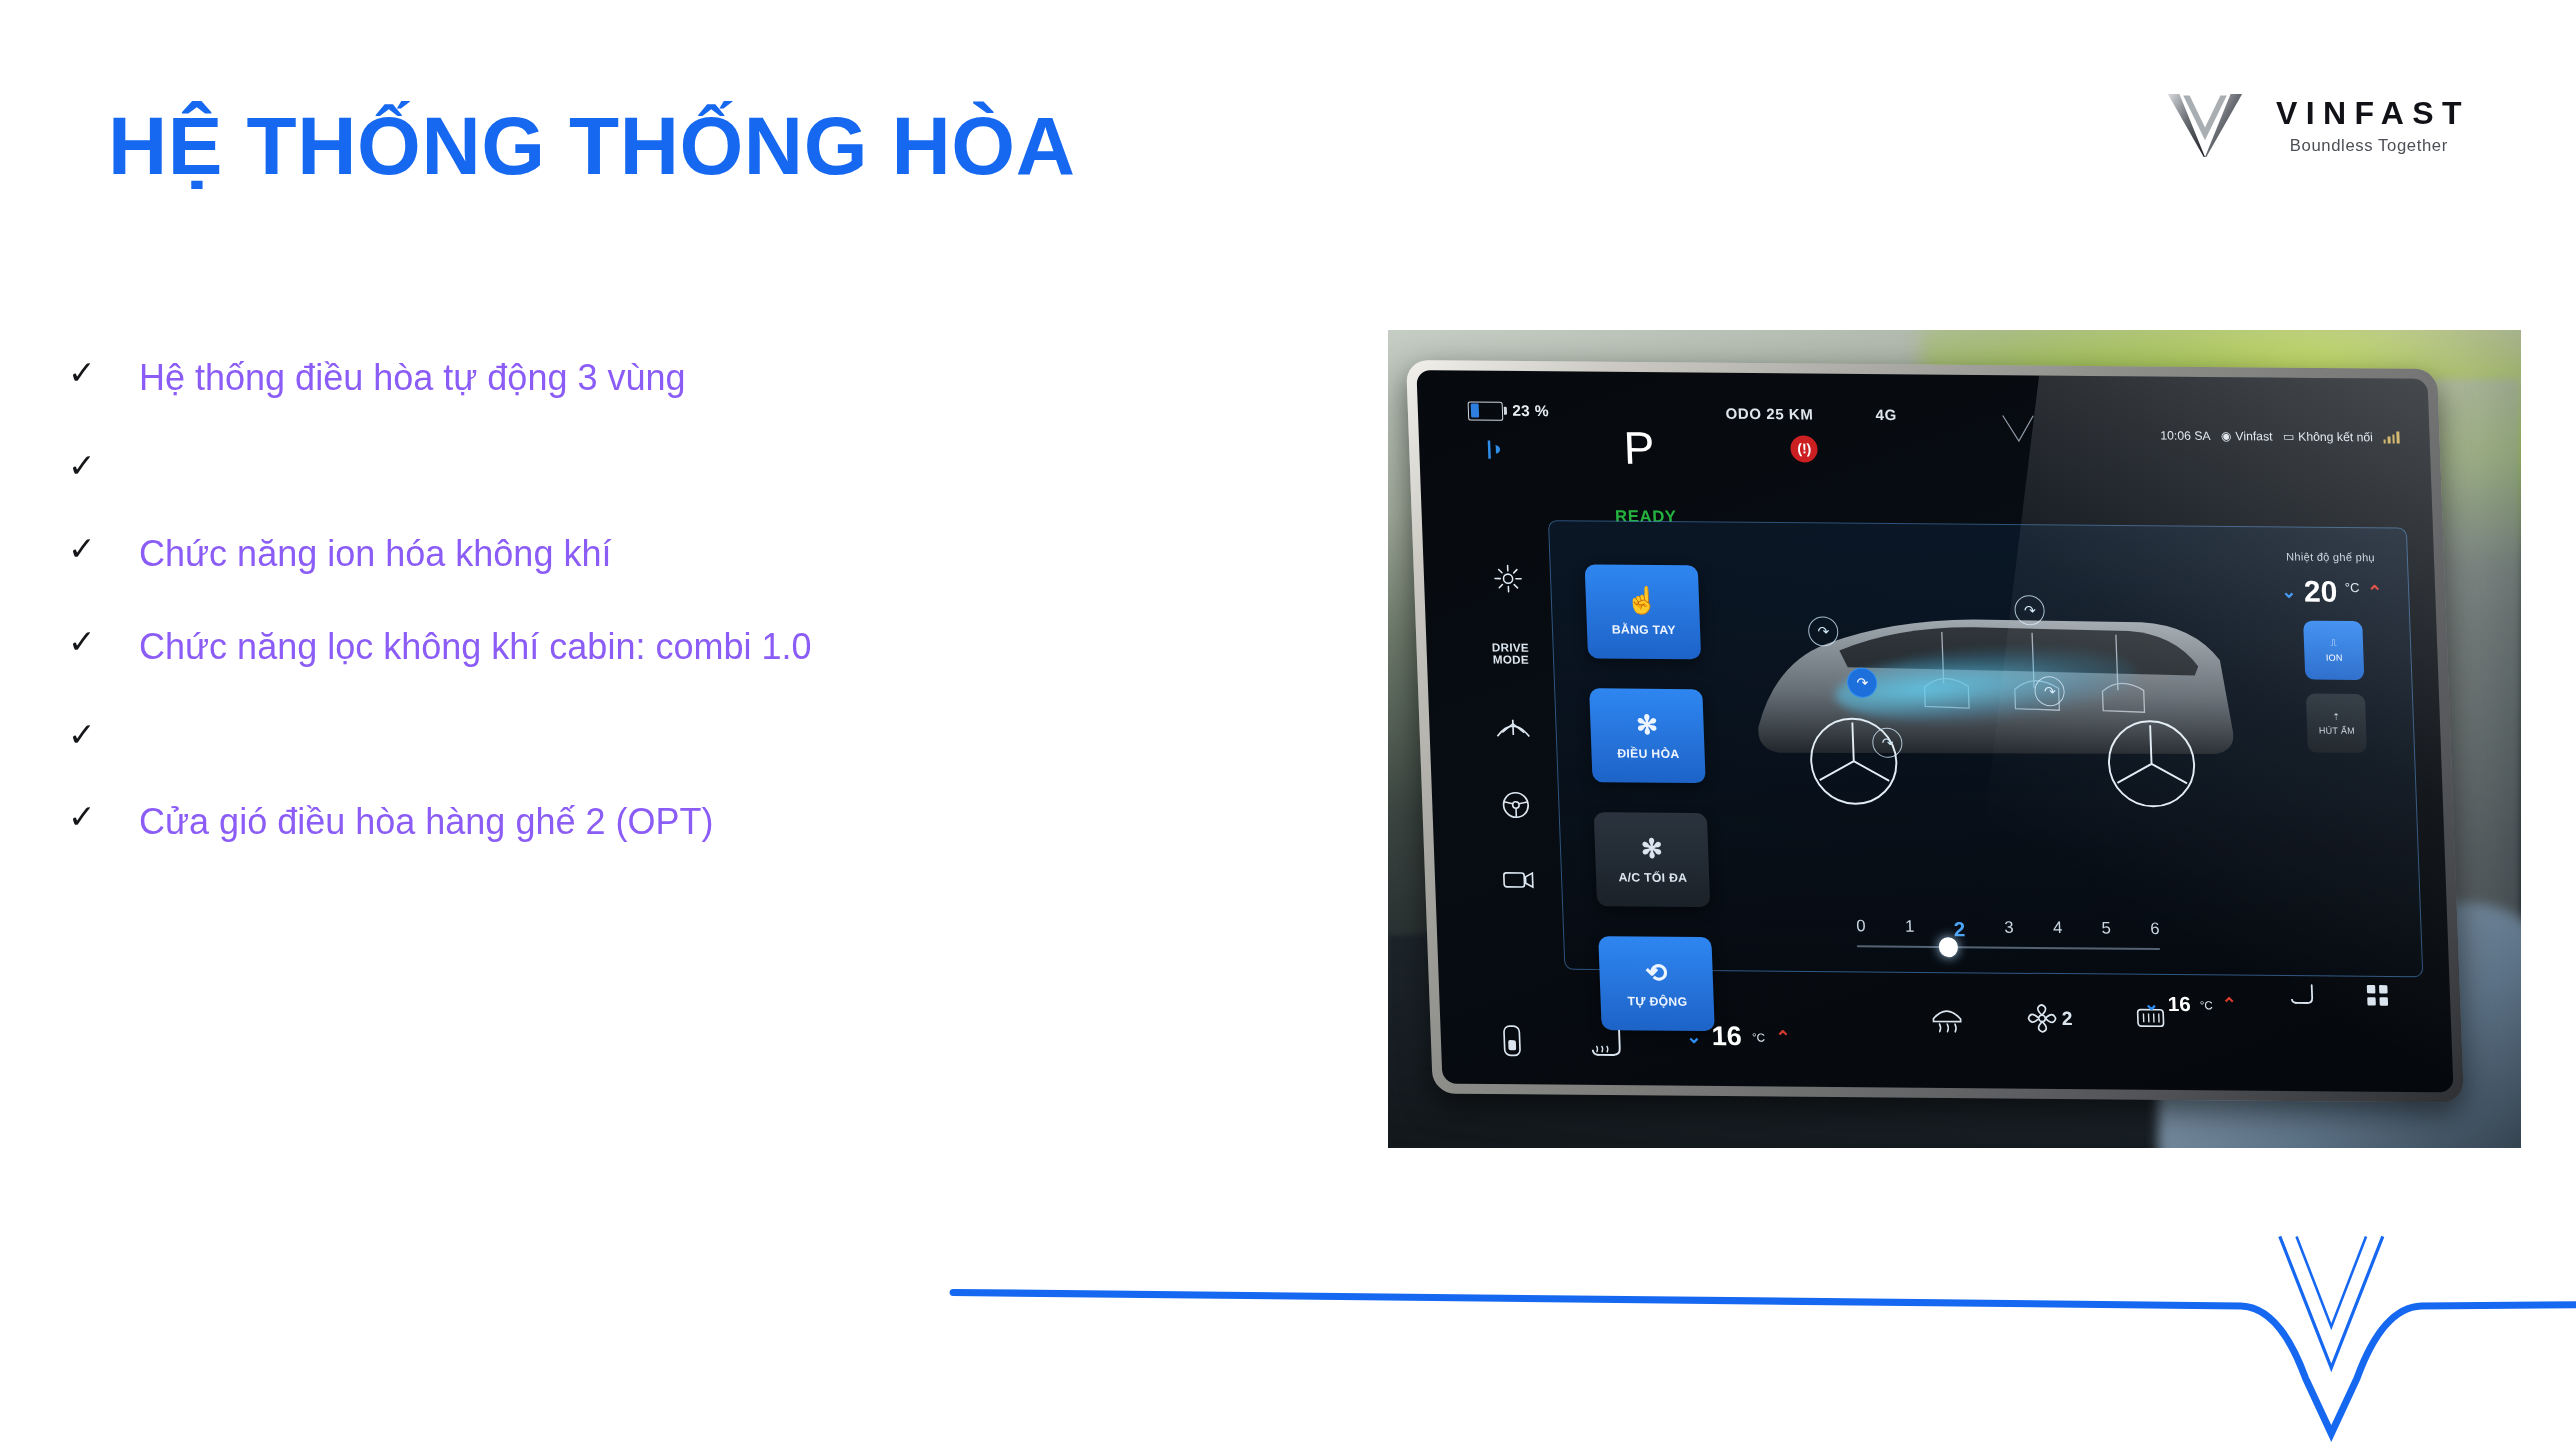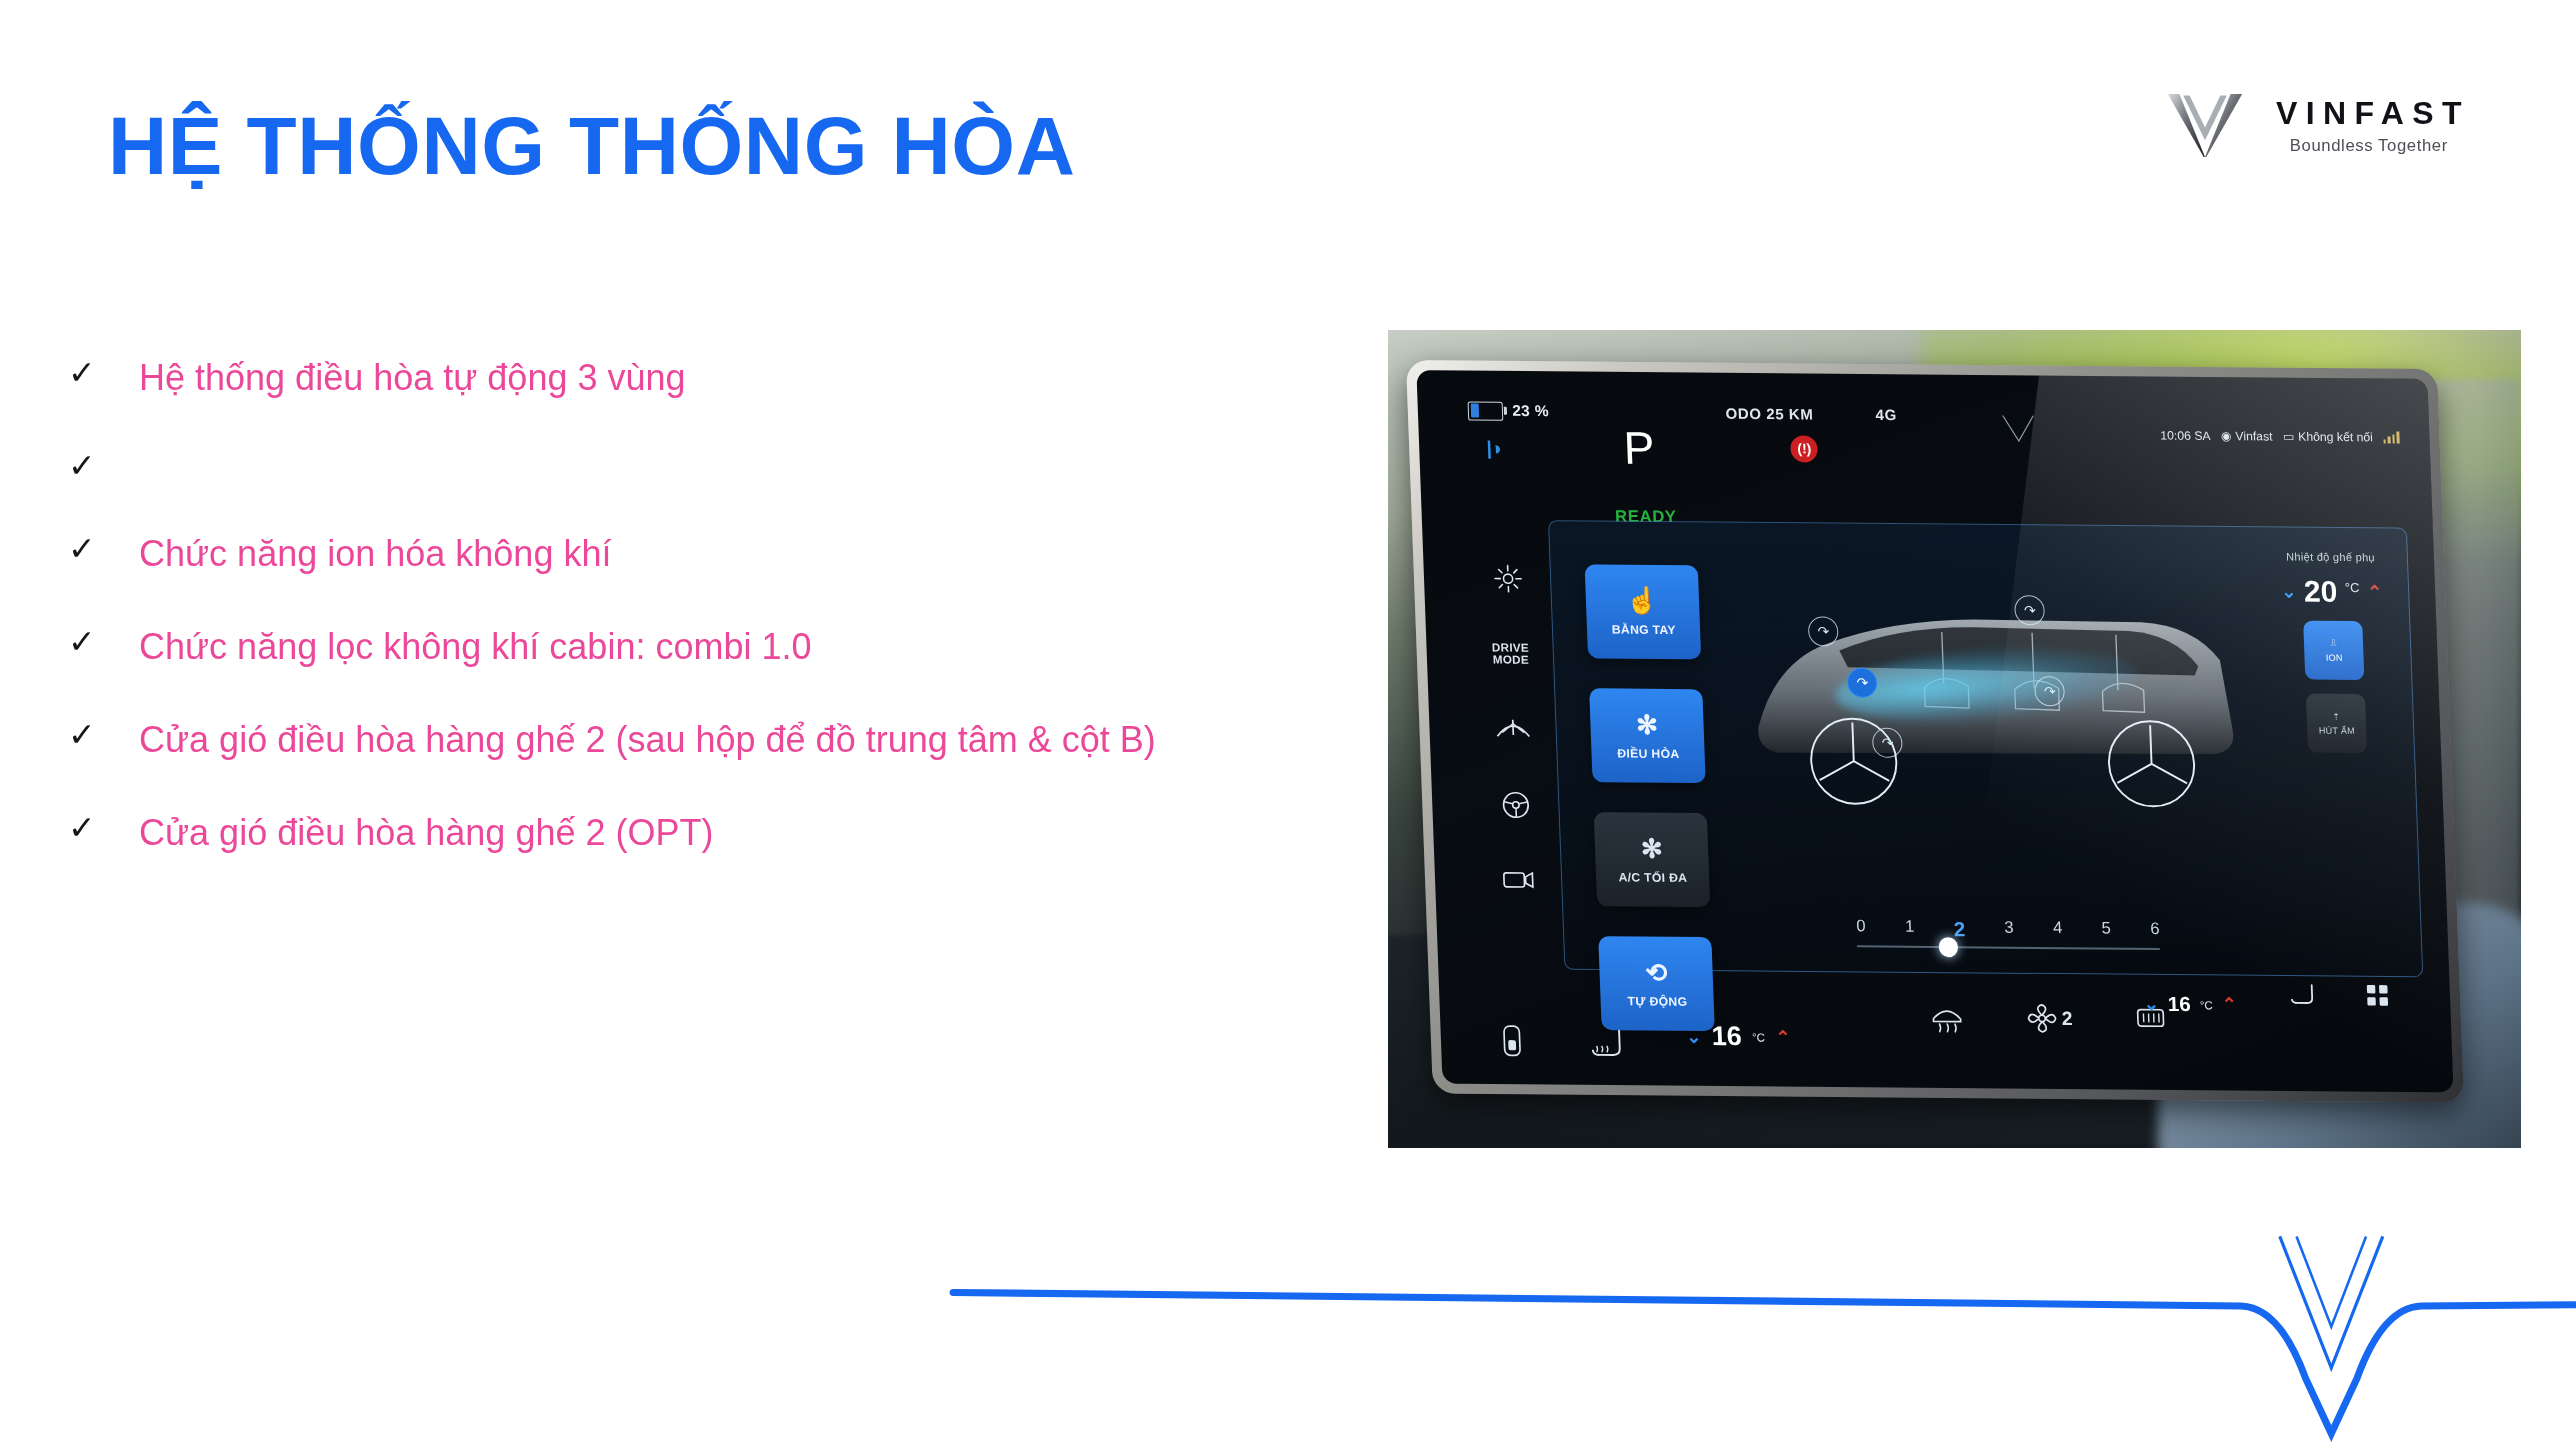--- a/index.html
+++ b/index.html
@@ -75,7 +75,7 @@
   }
   .bullet-text {
     font-size: 36px;
-    color: #ec4899;
+    color: #8b5cf6;
     line-height: 1.5;
     max-width: 1211px;
   }

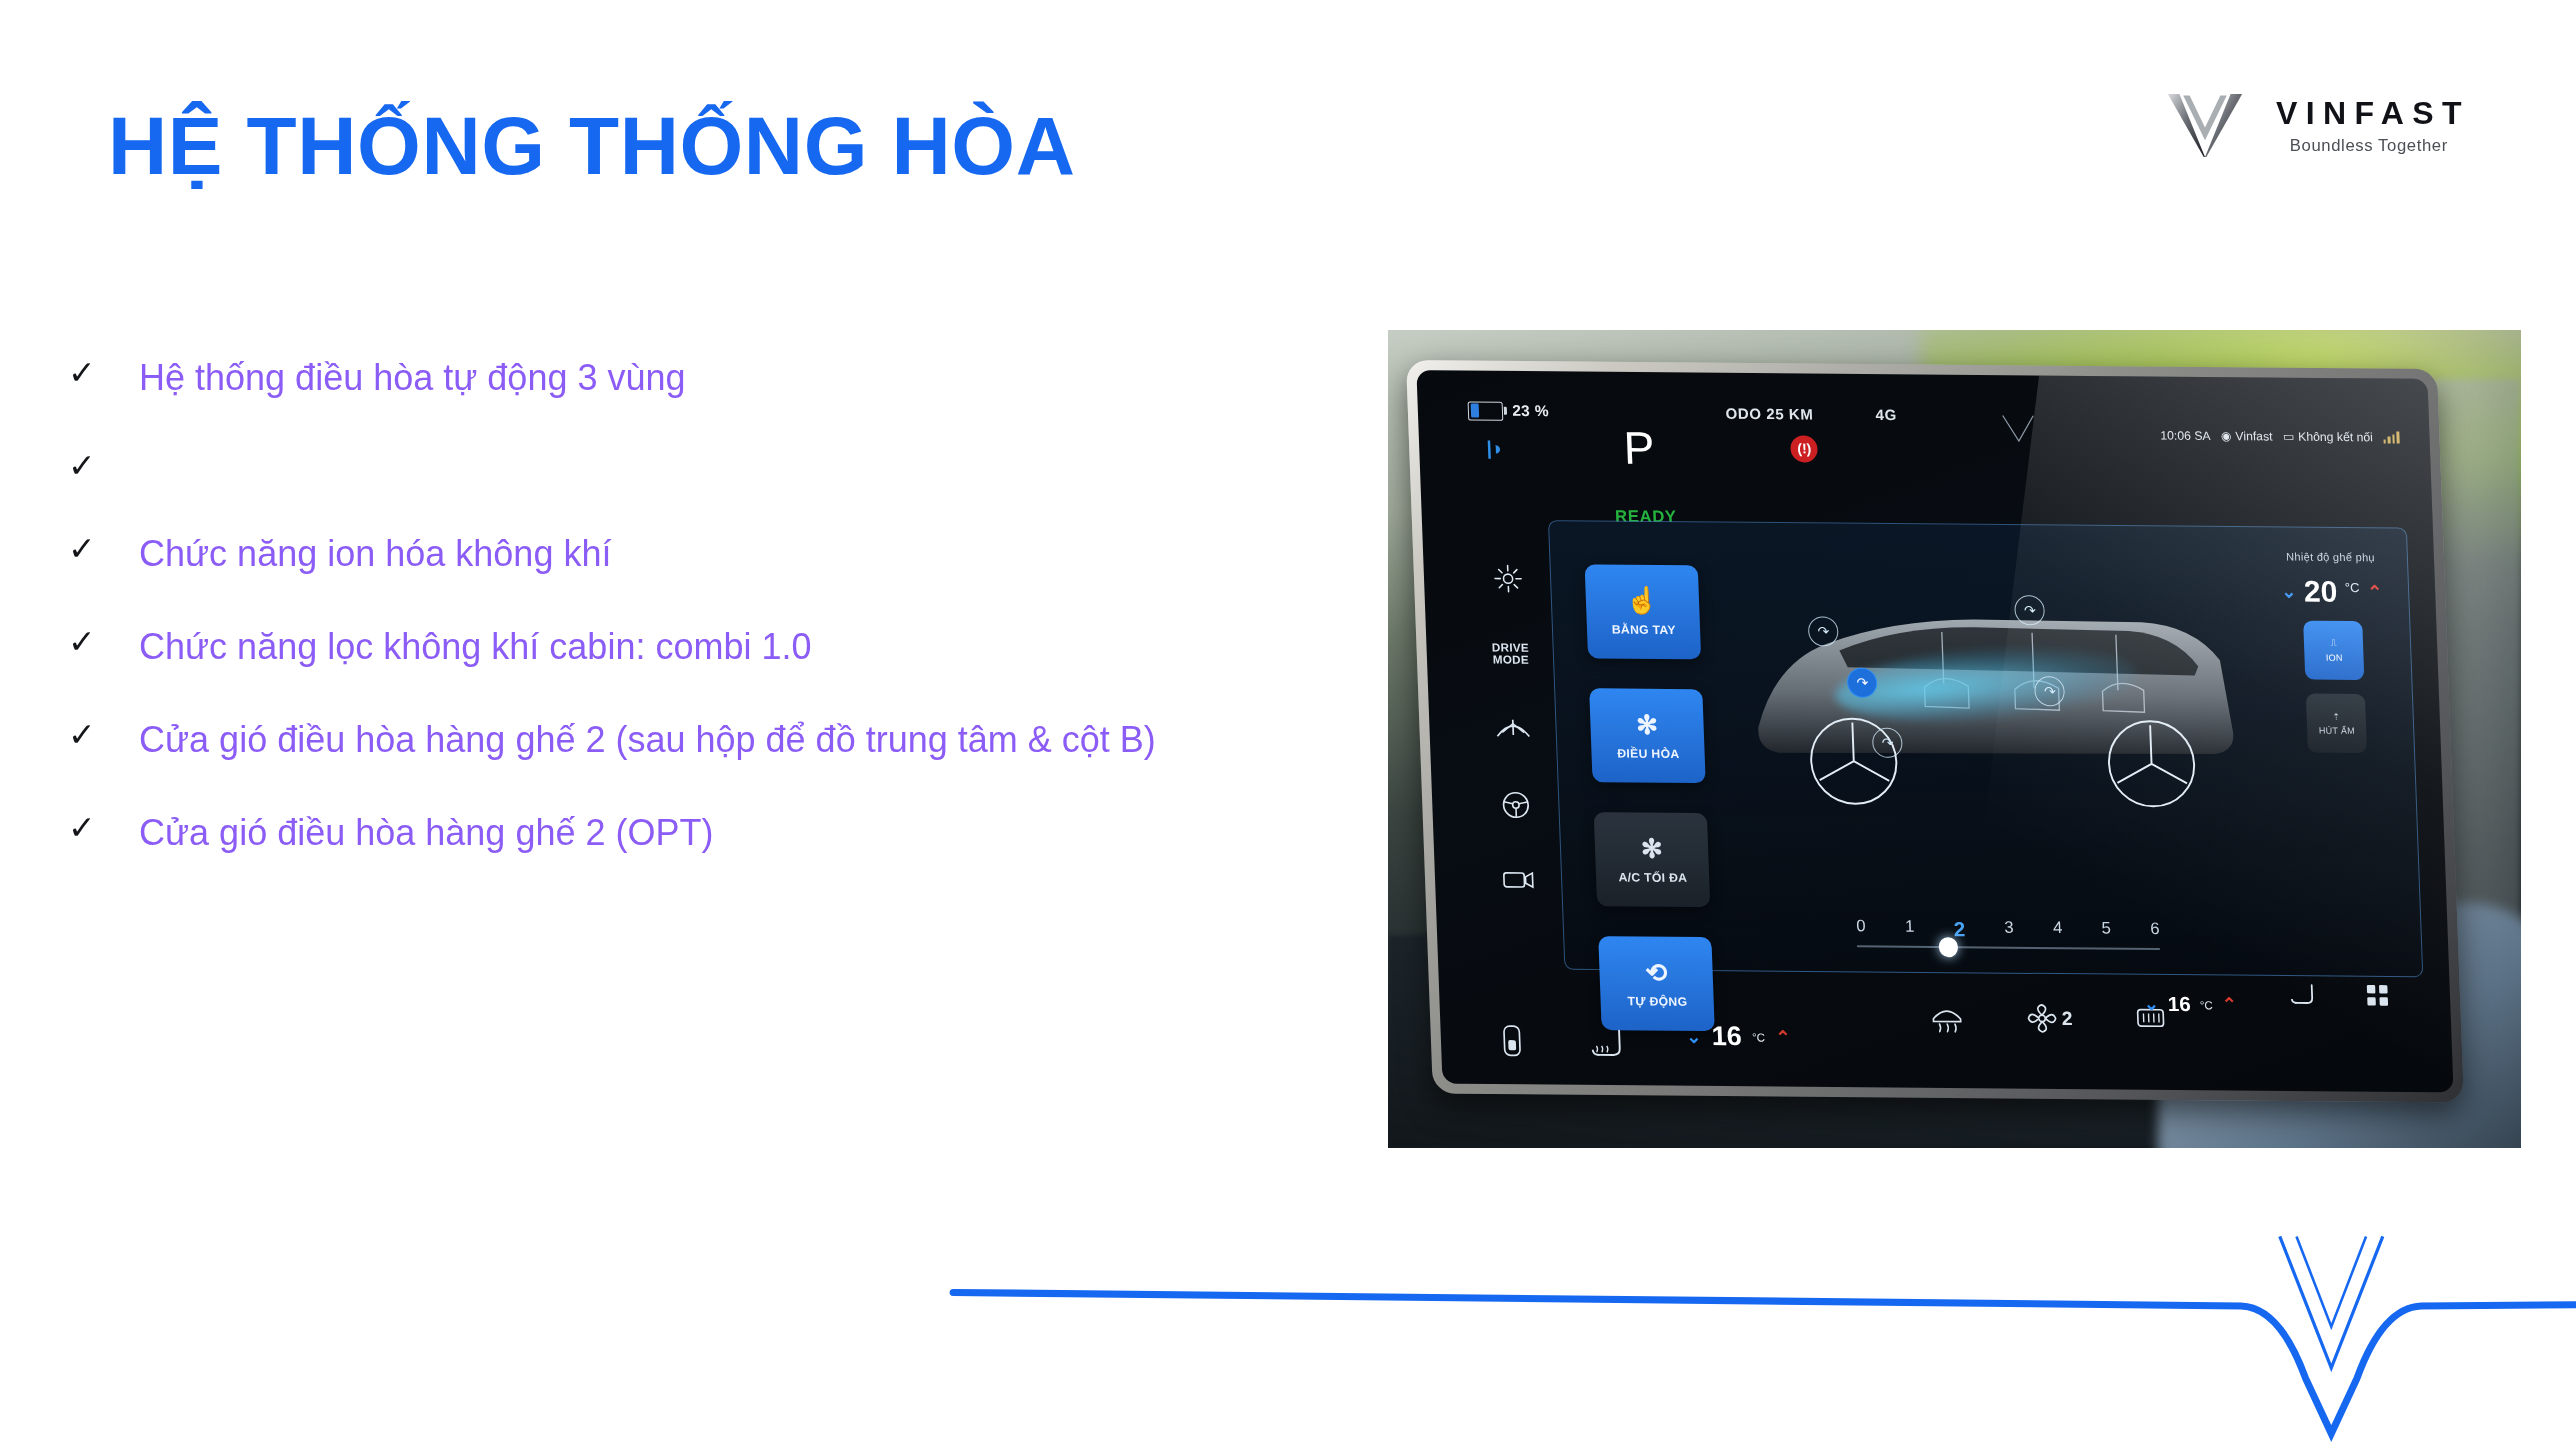--- a/index.html
+++ b/index.html
@@ -331,7 +331,6 @@
 
   <div class="bullet-row">
     <div class="bullet-check">✓</div>
-    <div class="bullet-text">Cửa gió điều hòa hàng ghế 2 (sau hộp để đồ trung tâm &amp; cột B)</div>
   </div>
 
   <div class="bullet-row">

